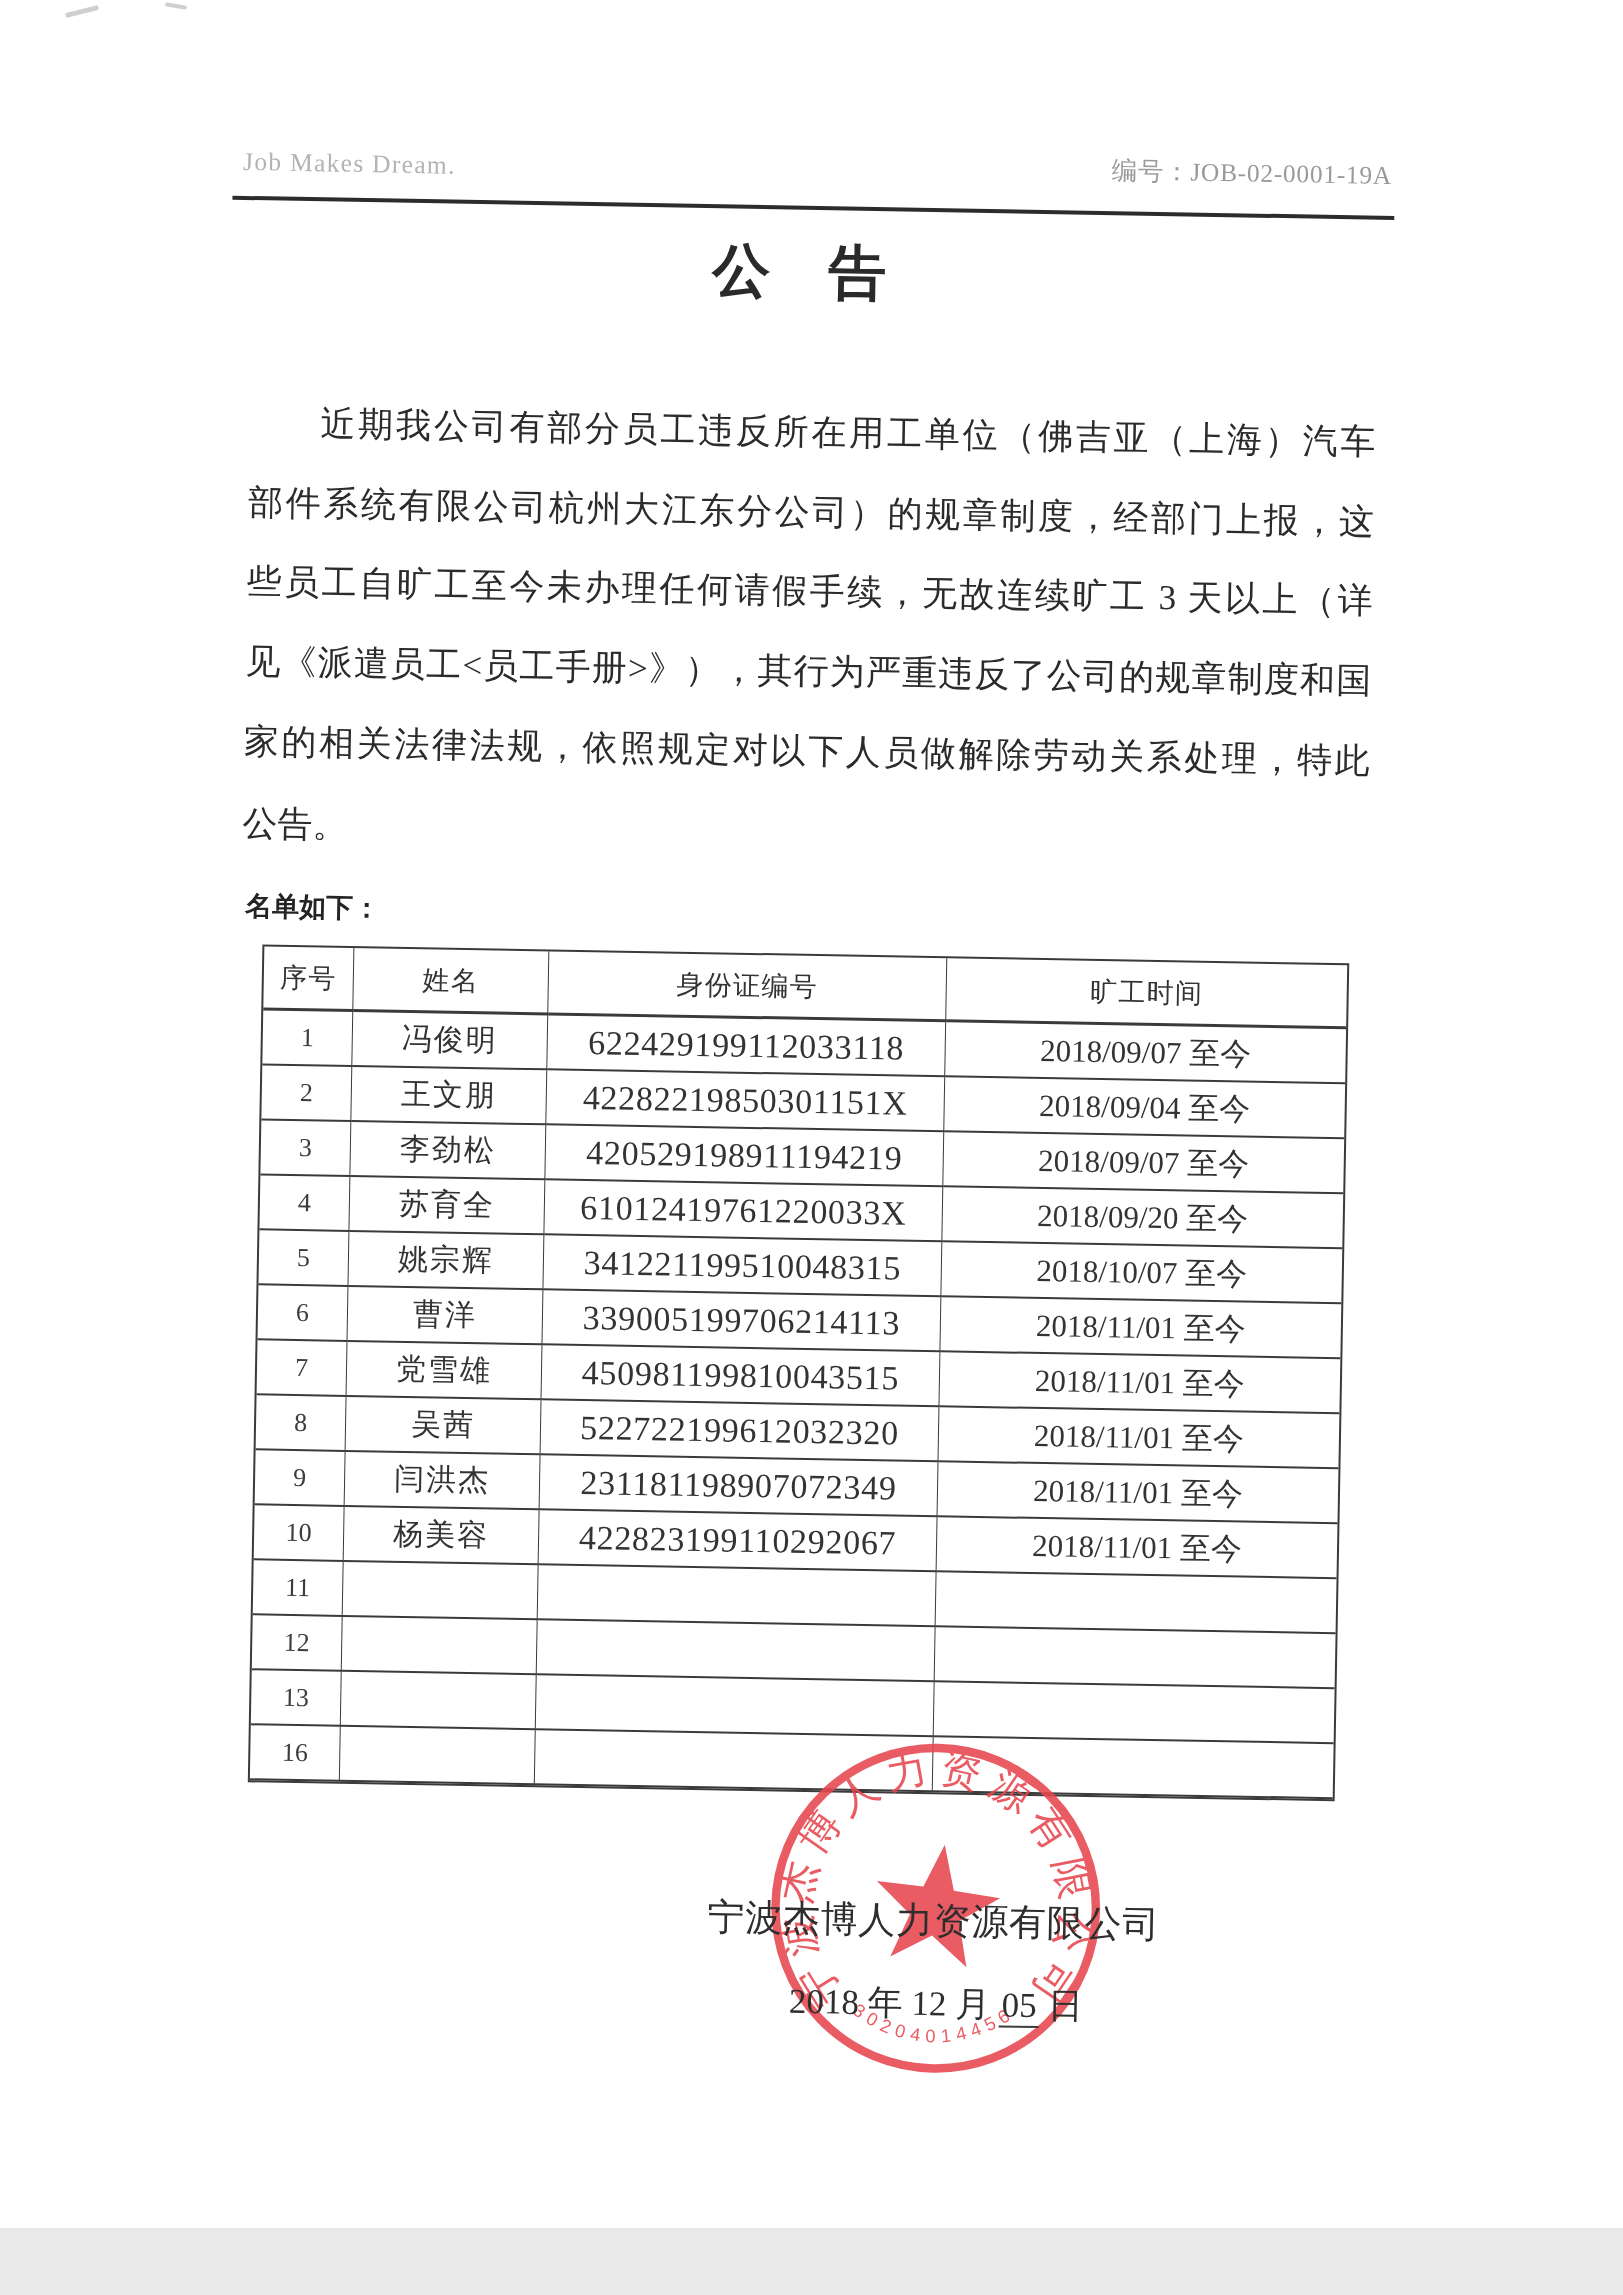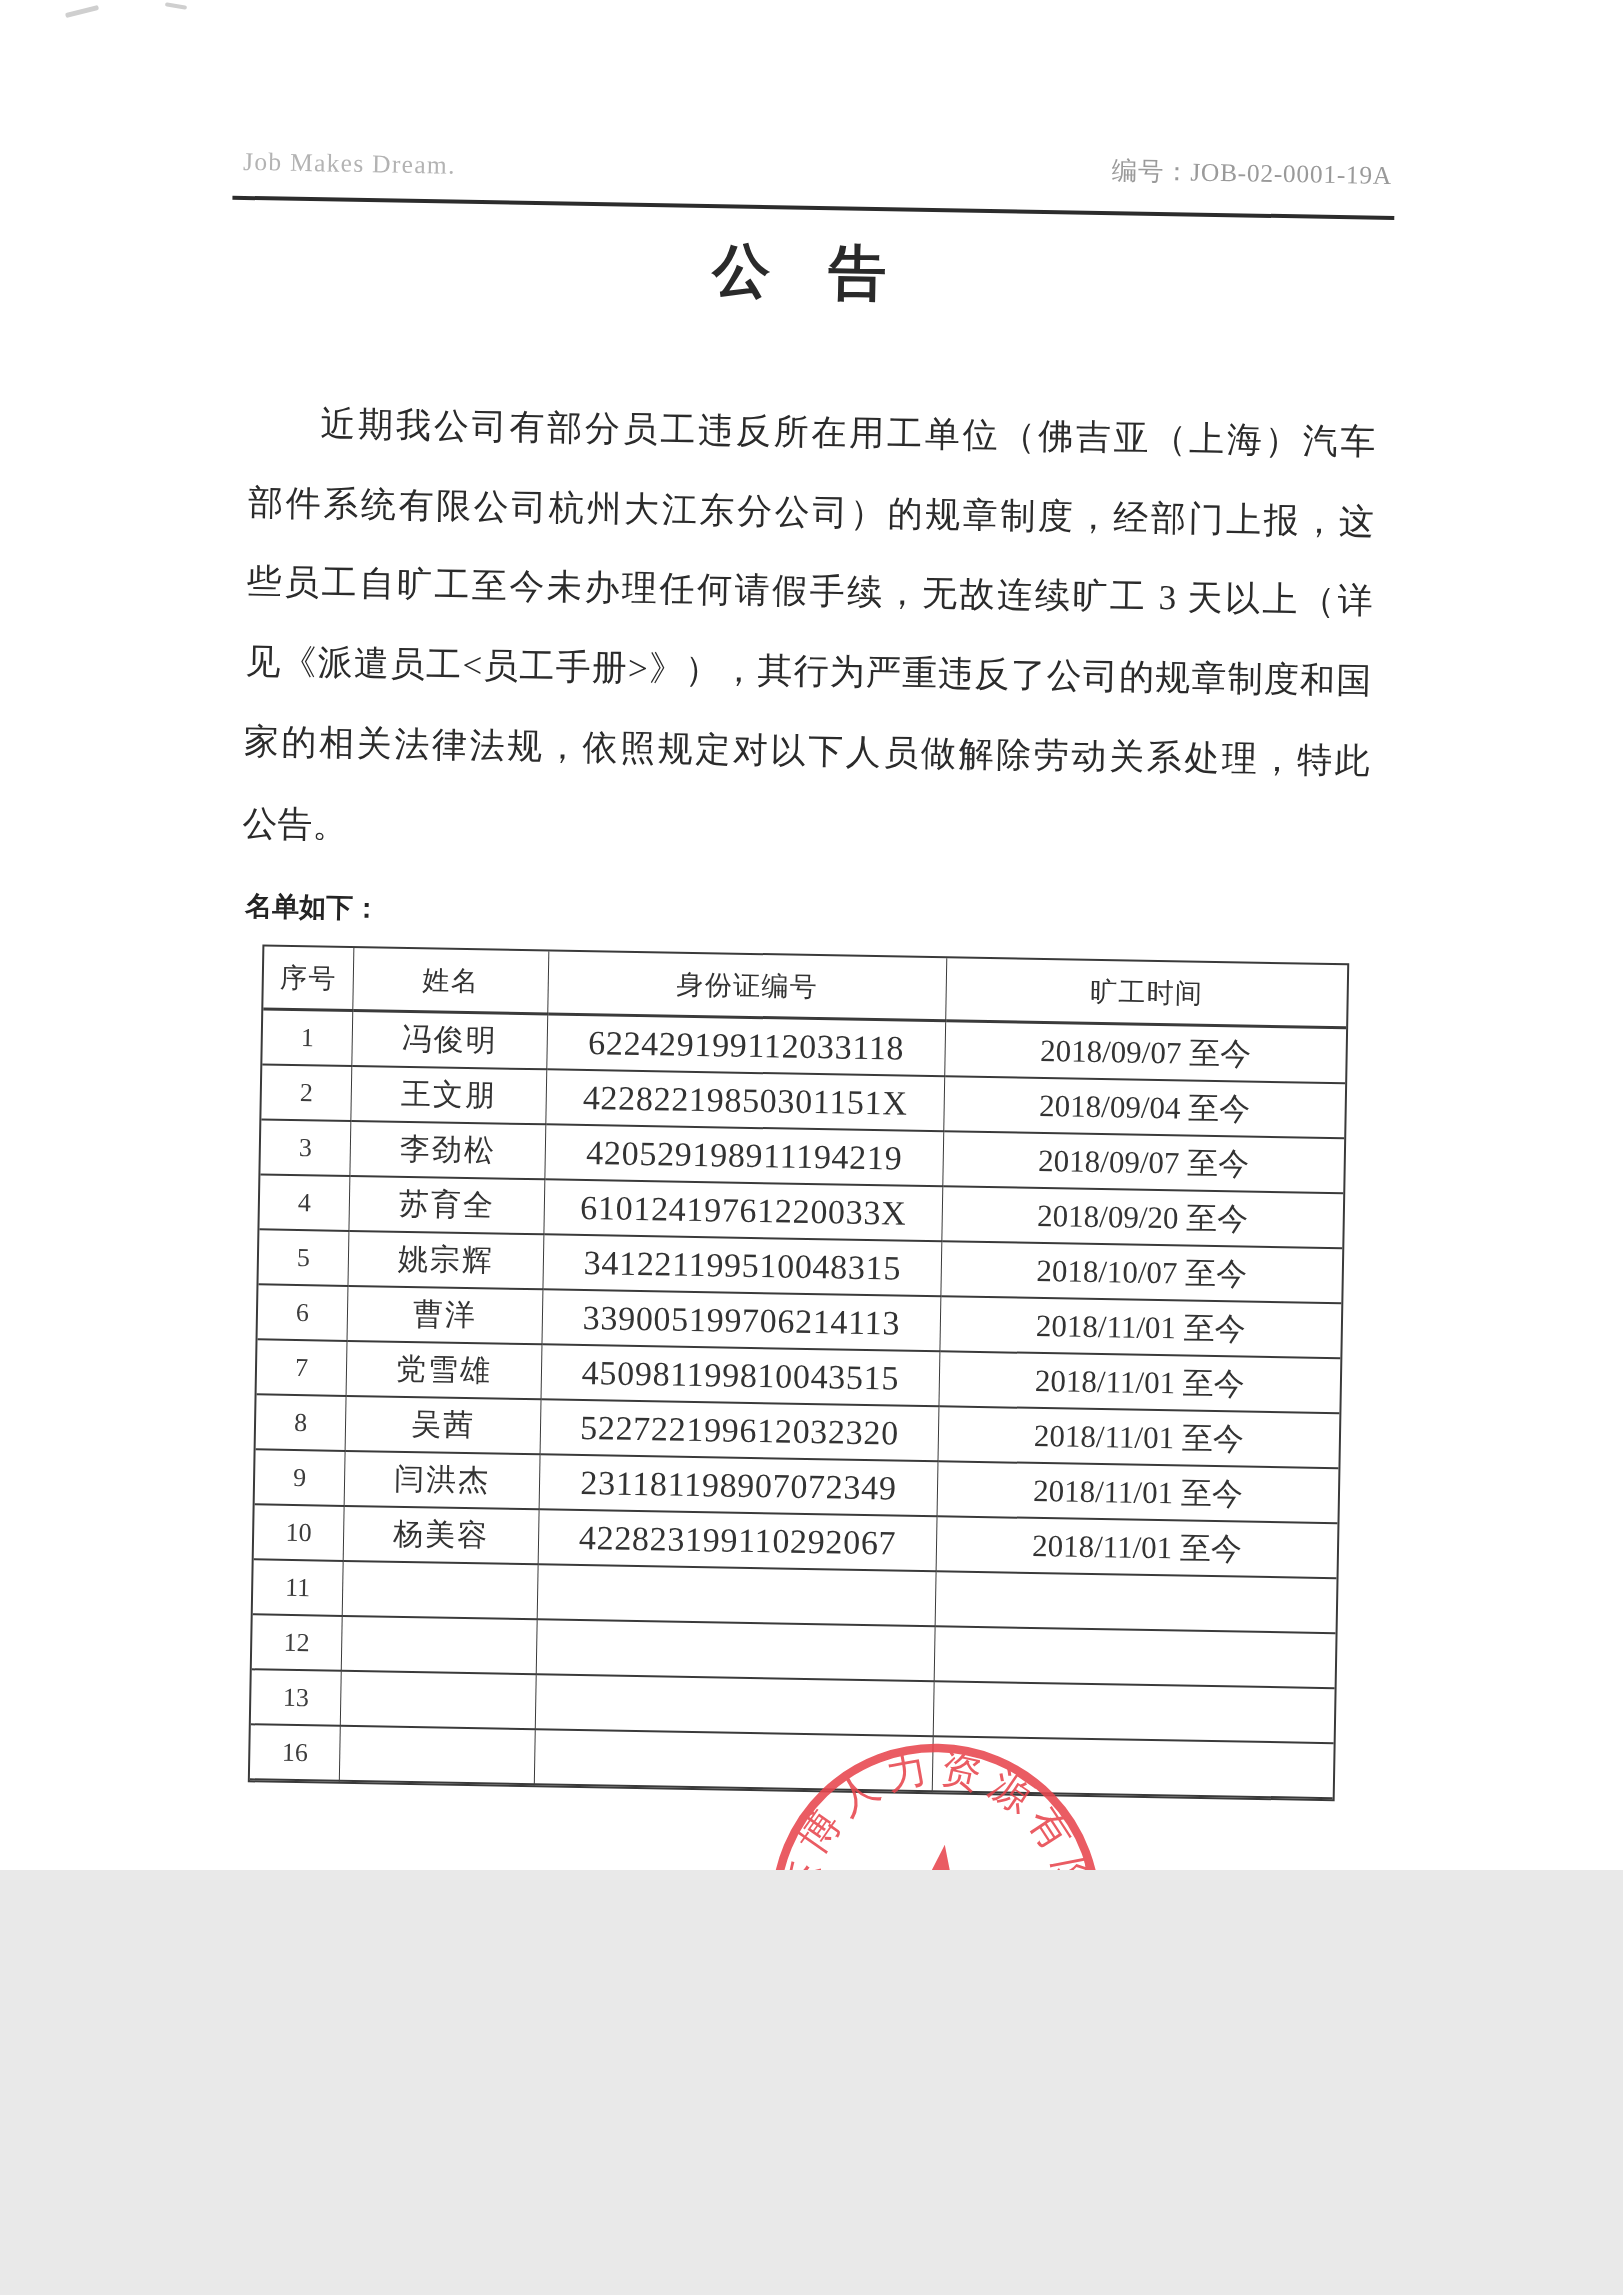--- a/index.html
+++ b/index.html
@@ -3,7 +3,7 @@
 <meta charset="utf-8">
 <style>
   html,body{margin:0;padding:0;background:#e9e9e9;}
-  .page{position:relative;width:1623px;height:1870px;background:#ffffff;overflow:hidden;
+  .page{position:relative;width:1623px;height:2228px;background:#ffffff;overflow:hidden;
         font-family:"Liberation Serif","DejaVu Serif",serif;color:#2d2d2d;}
   .tilt{position:absolute;inset:0;transform:rotate(1deg);transform-origin:812px 1145px;}
 

